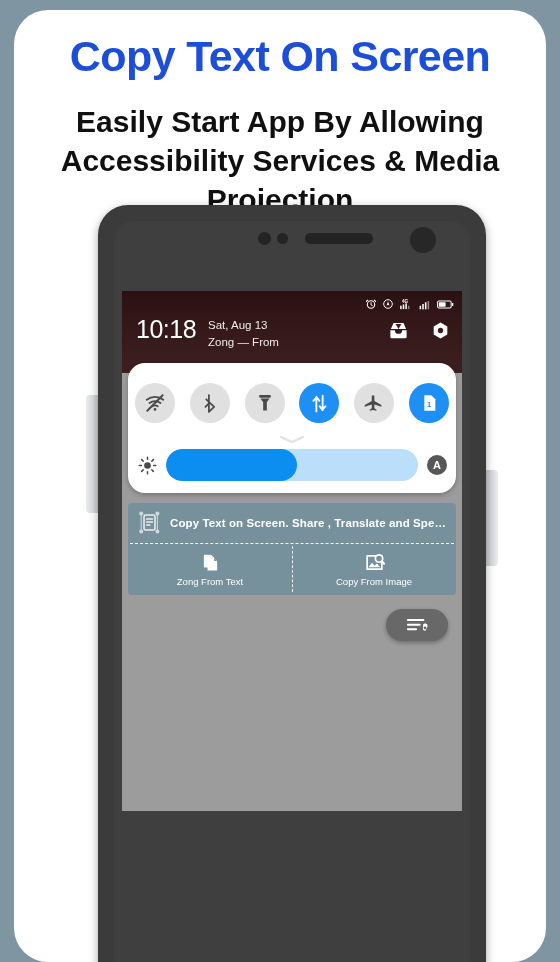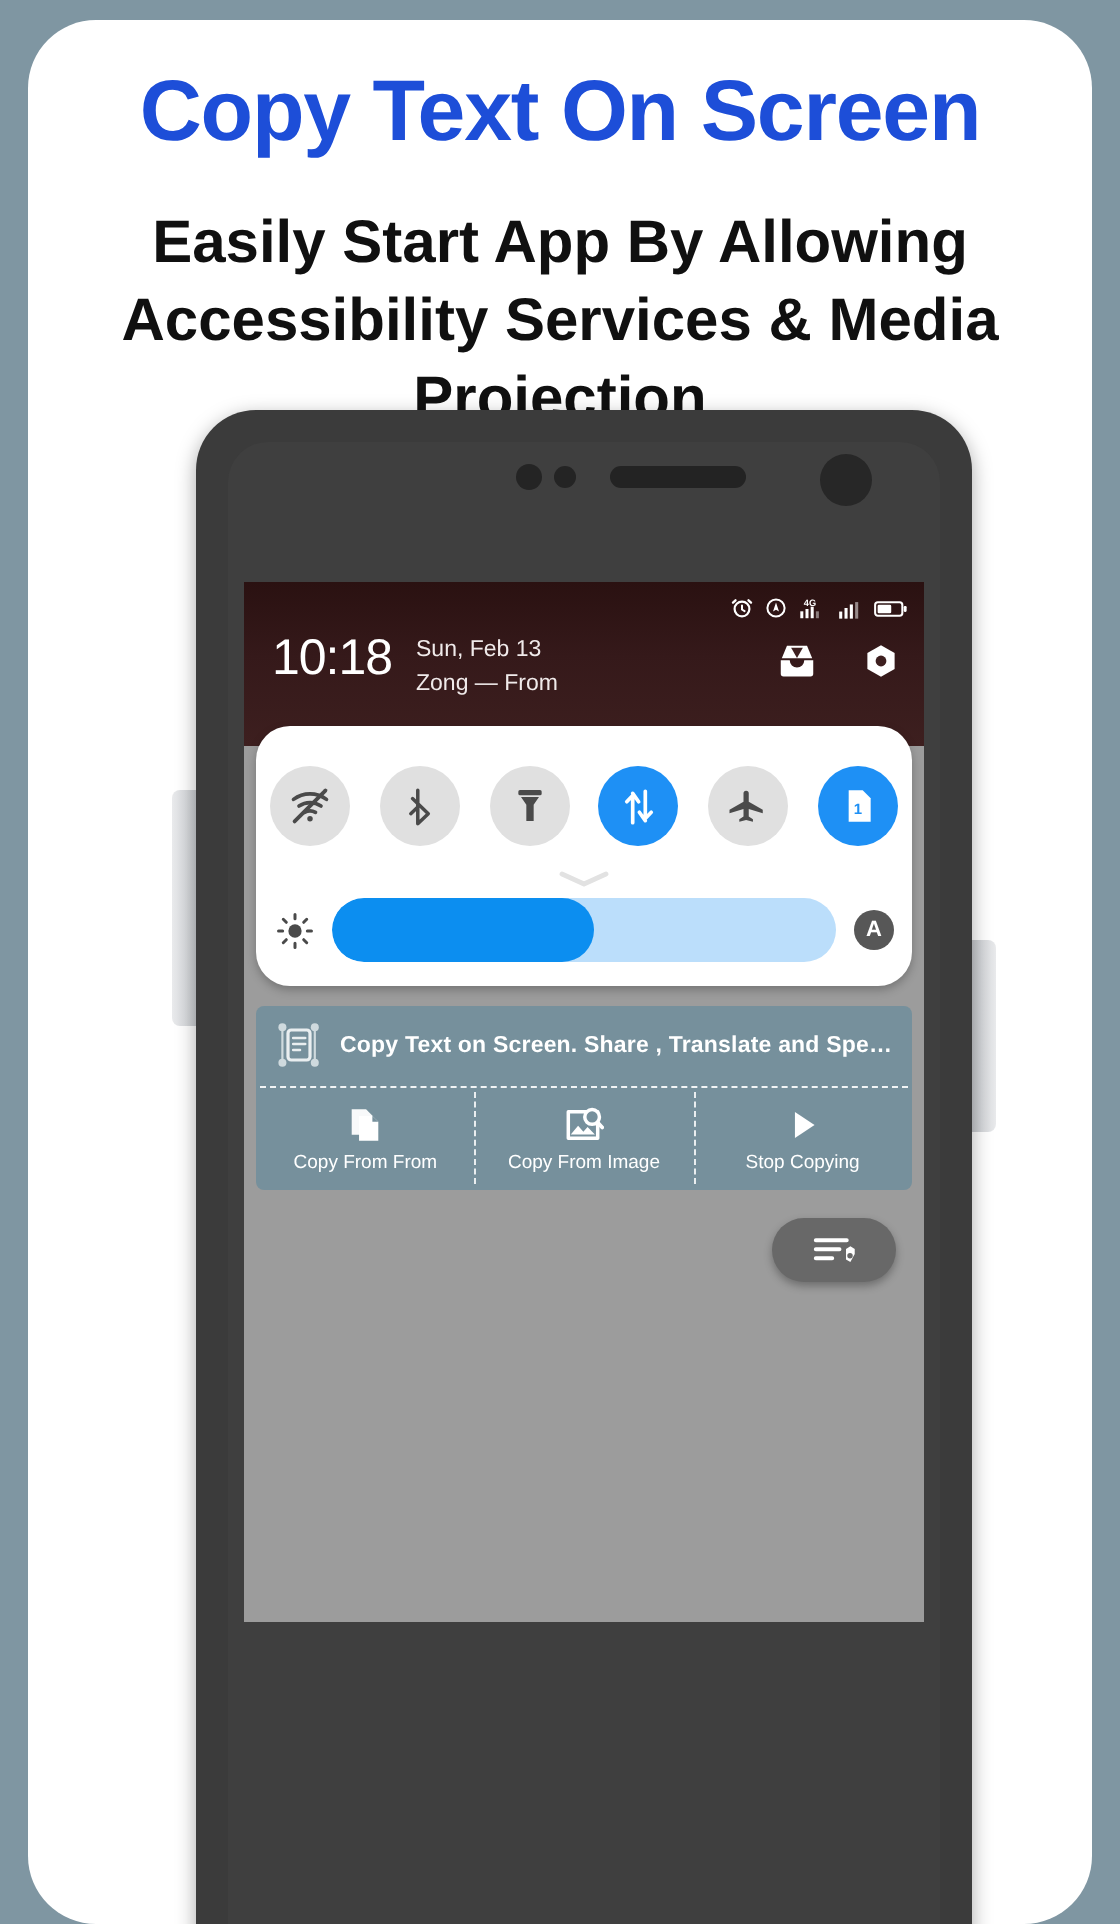--- a/index.html
+++ b/index.html
@@ -219,7 +219,7 @@
 
           <div class="clock">10:18</div>
           <div class="datewrap">
-            <div class="dateline">Sun, Feb 13</div>
+            <div class="dateline">Sat, Aug 13</div>
             <div class="dateline">Zong — From</div>
           </div>
 

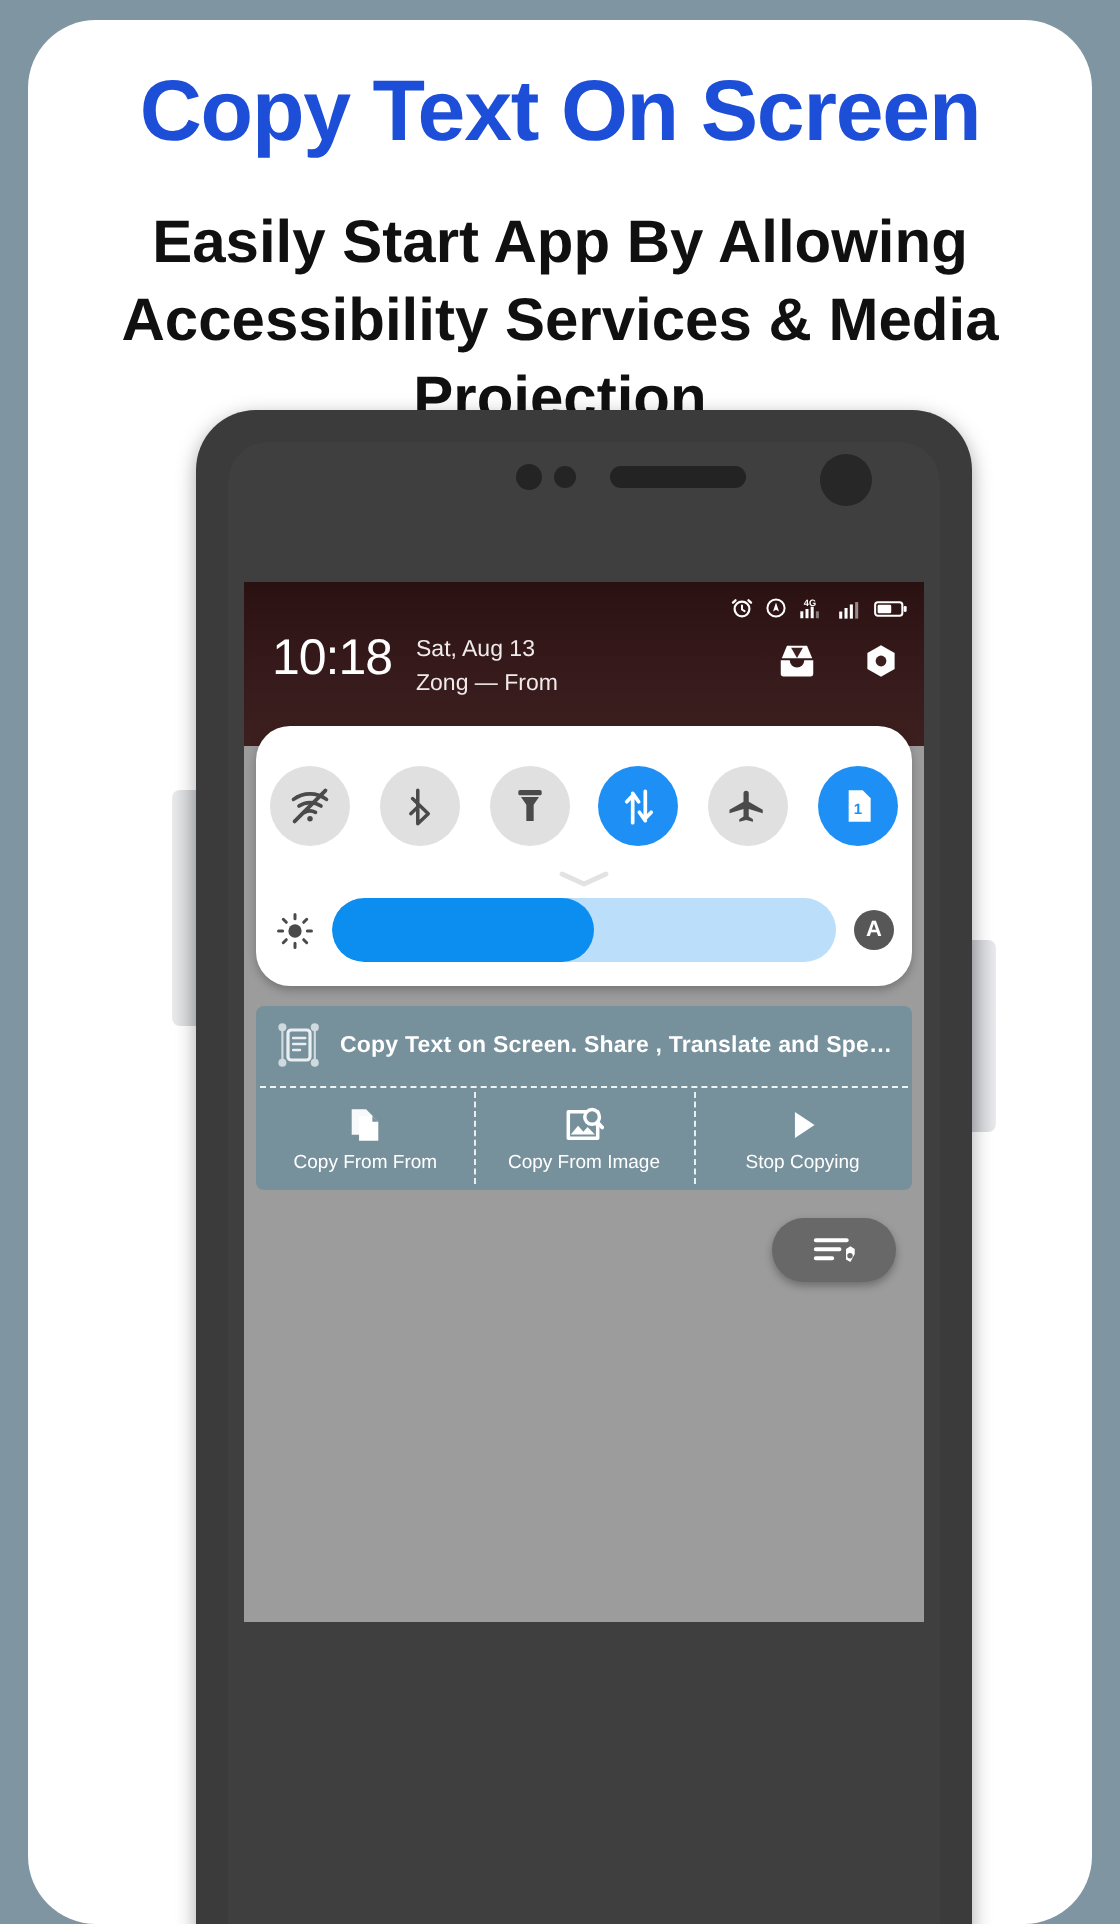--- a/index.html
+++ b/index.html
@@ -333,7 +333,7 @@
                 <path d="M8.6 6.8h7.6l3.4 3.4v10.8H8.6z" fill="#ffffff"></path>
                 <path d="M16.2 6.8v3.4h3.4z" fill="#76909c"></path>
               </svg>
-              <div class="na-label">Copy From From</div>
+              <div class="na-label">Zong From Text</div>
             </div>
 
             <div class="na">

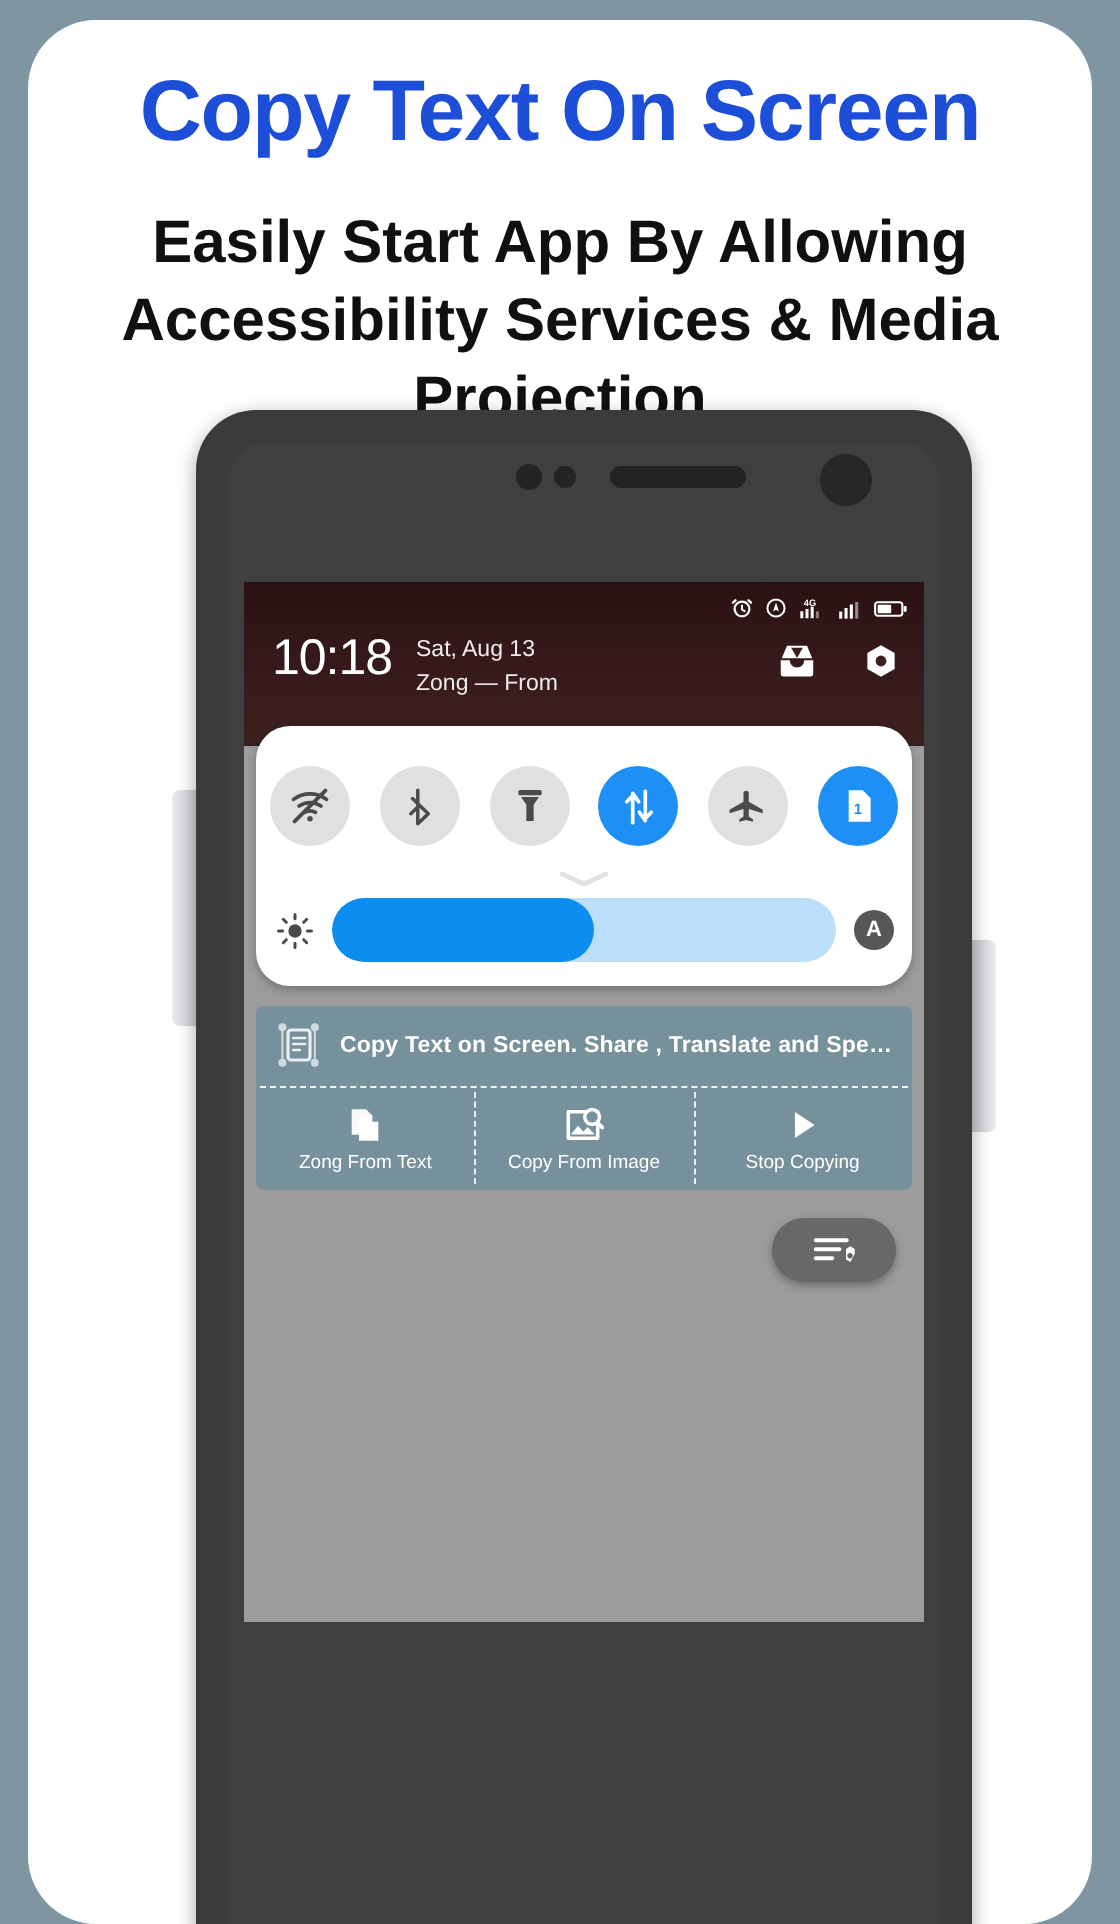--- a/index.html
+++ b/index.html
@@ -346,12 +346,6 @@
               <div class="na-label">Copy From Image</div>
             </div>
 
-            <div class="na">
-              <svg width="21" height="21" viewBox="0 0 24 24">
-                <path d="M7.4 4.6 18.6 12 7.4 19.4z" fill="#fff"></path>
-              </svg>
-              <div class="na-label">Stop Copying</div>
-            </div>
 
           </div>
         </div>

